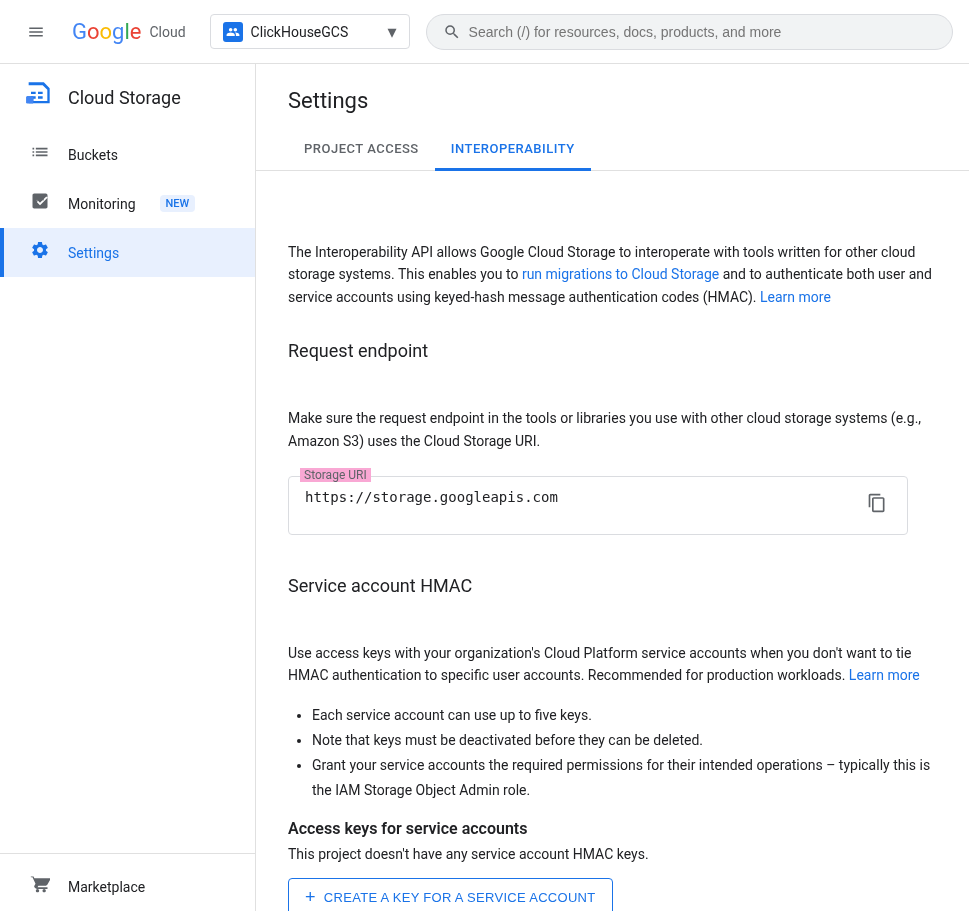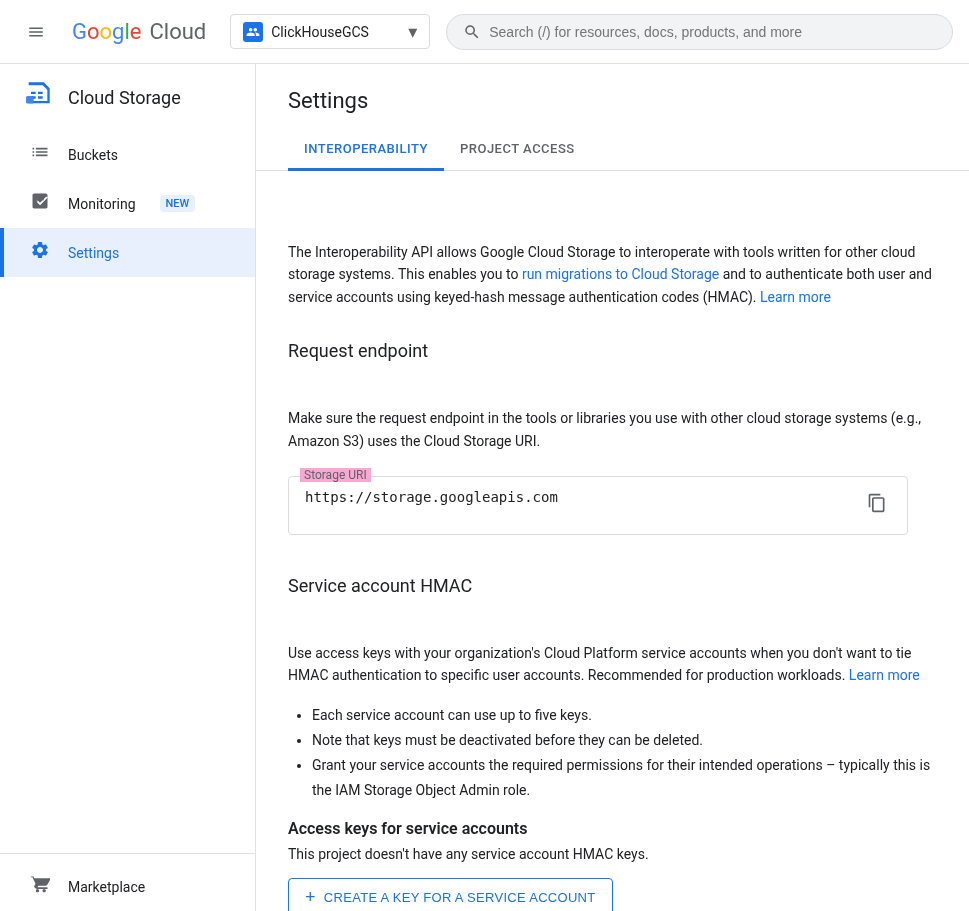--- a/index.html
+++ b/index.html
@@ -19,7 +19,7 @@
     .g-red { color: #EA4335; }
     .g-yellow { color: #FBBC04; }
     .g-green { color: #34A853; }
-    .topbar-cloud { font-size: 22px; color: #5f6368; font-weight: 400; margin-left: 4px; }
+    .topbar-cloud { font-size: 14px; color: #5f6368; font-weight: 400; margin-left: 4px; }
     .project-selector {
       display: flex; align-items: center; gap: 8px;
       border: 1px solid #dadce0; border-radius: 4px;

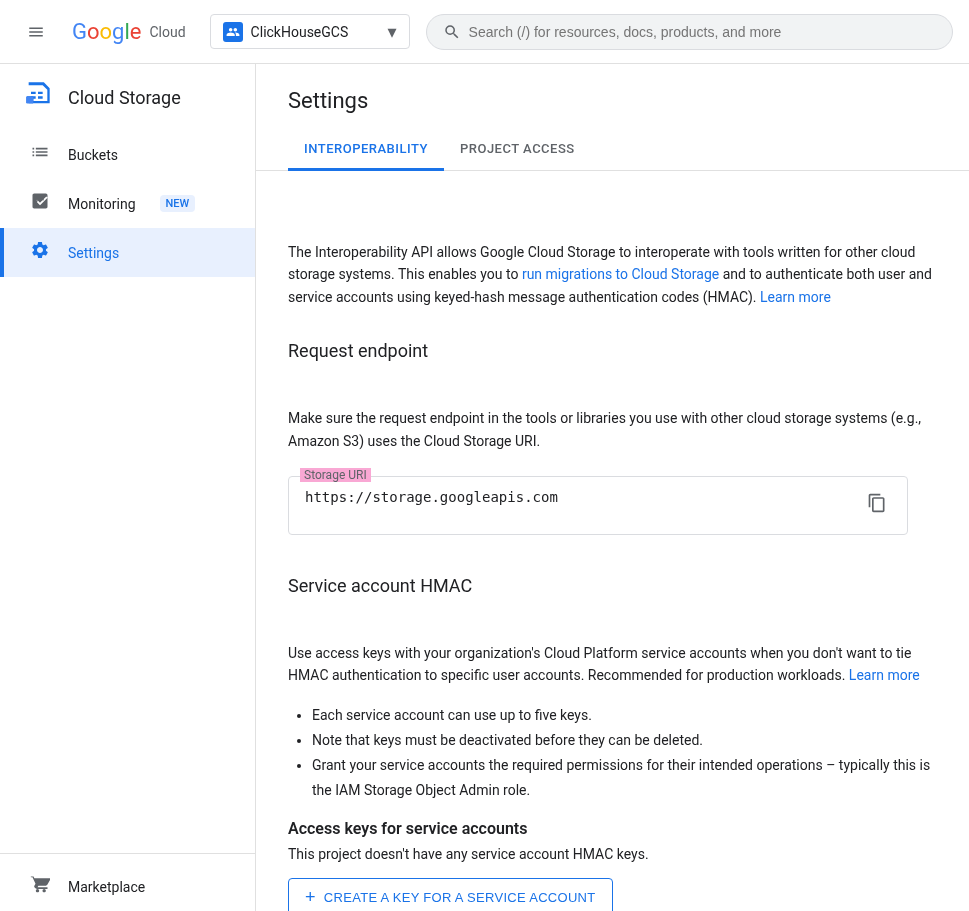--- a/index.html
+++ b/index.html
@@ -212,8 +212,8 @@
     </div>
 
     <div class="tabs">
+      <div class="tab">PROJECT ACCESS</div>
       <div class="tab active">INTEROPERABILITY</div>
-      <div class="tab">PROJECT ACCESS</div>
     </div>
 
     <div class="content-section">

